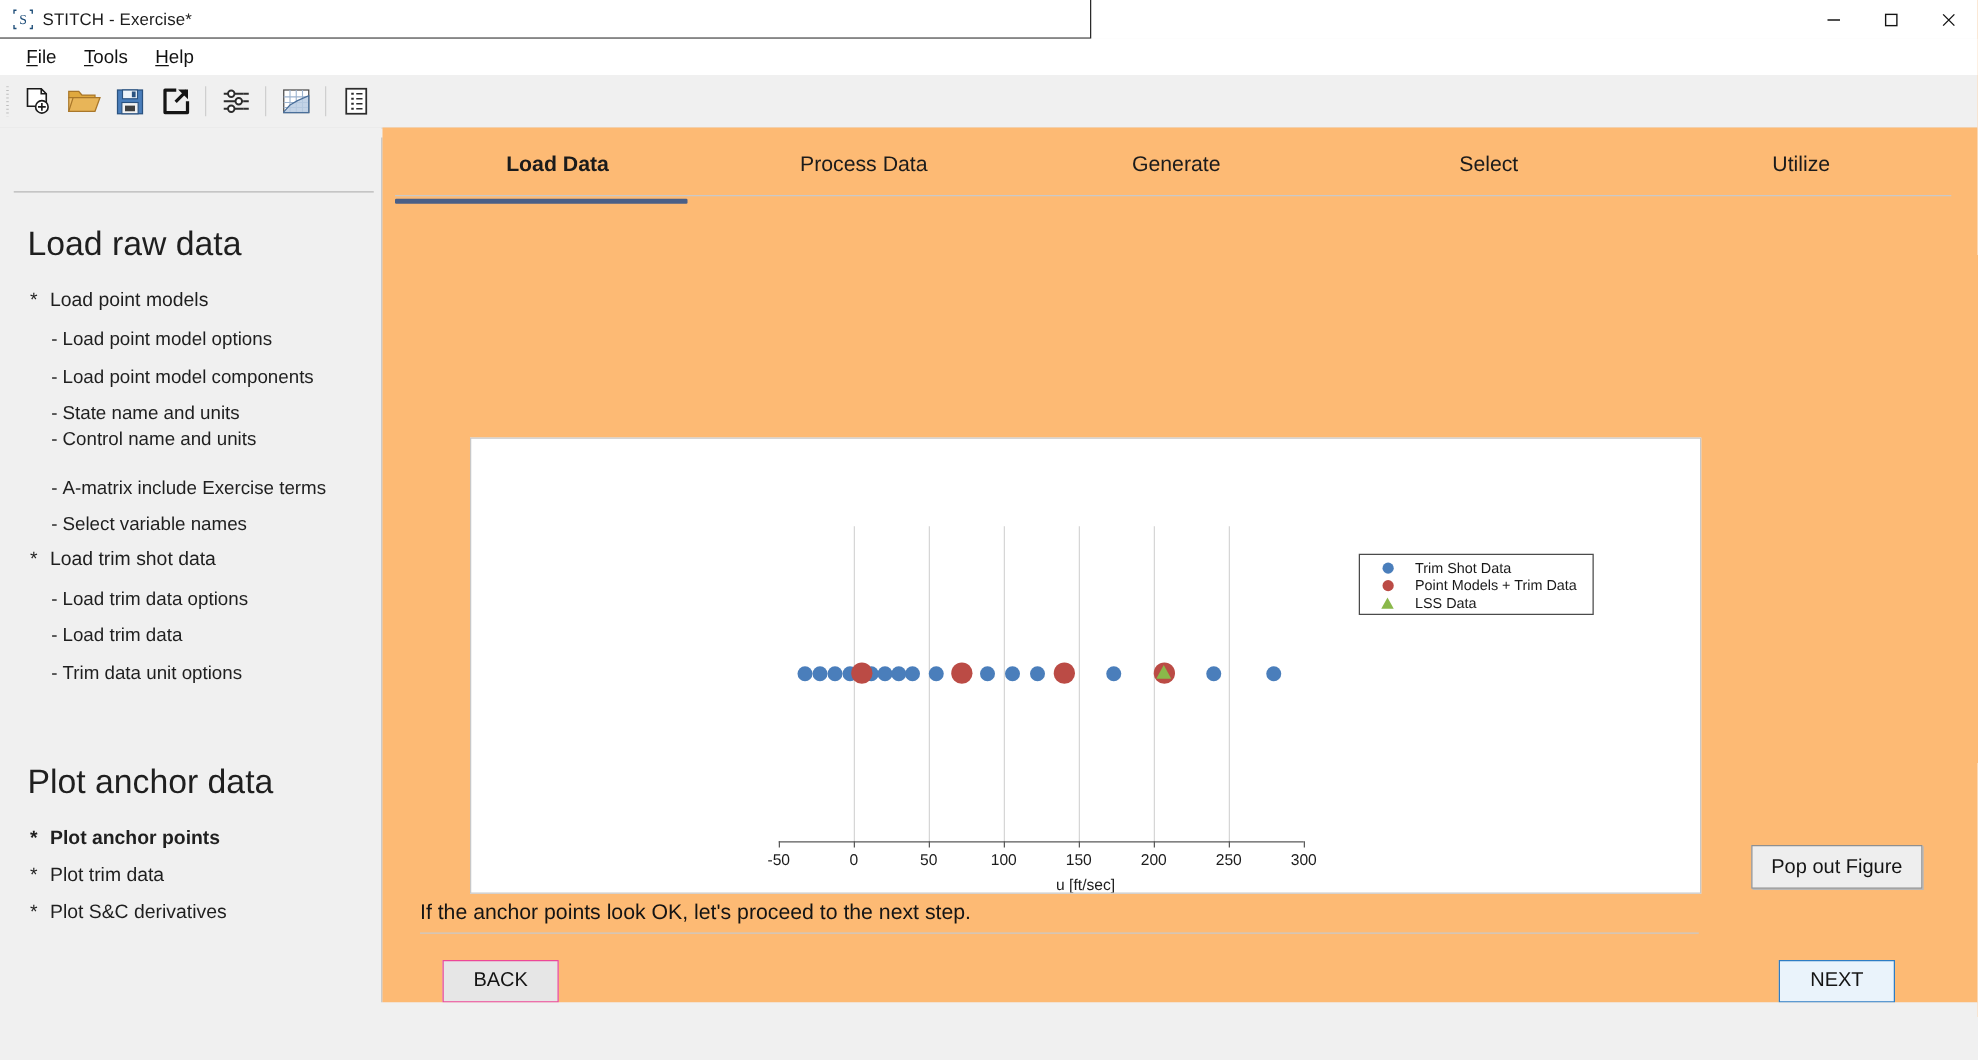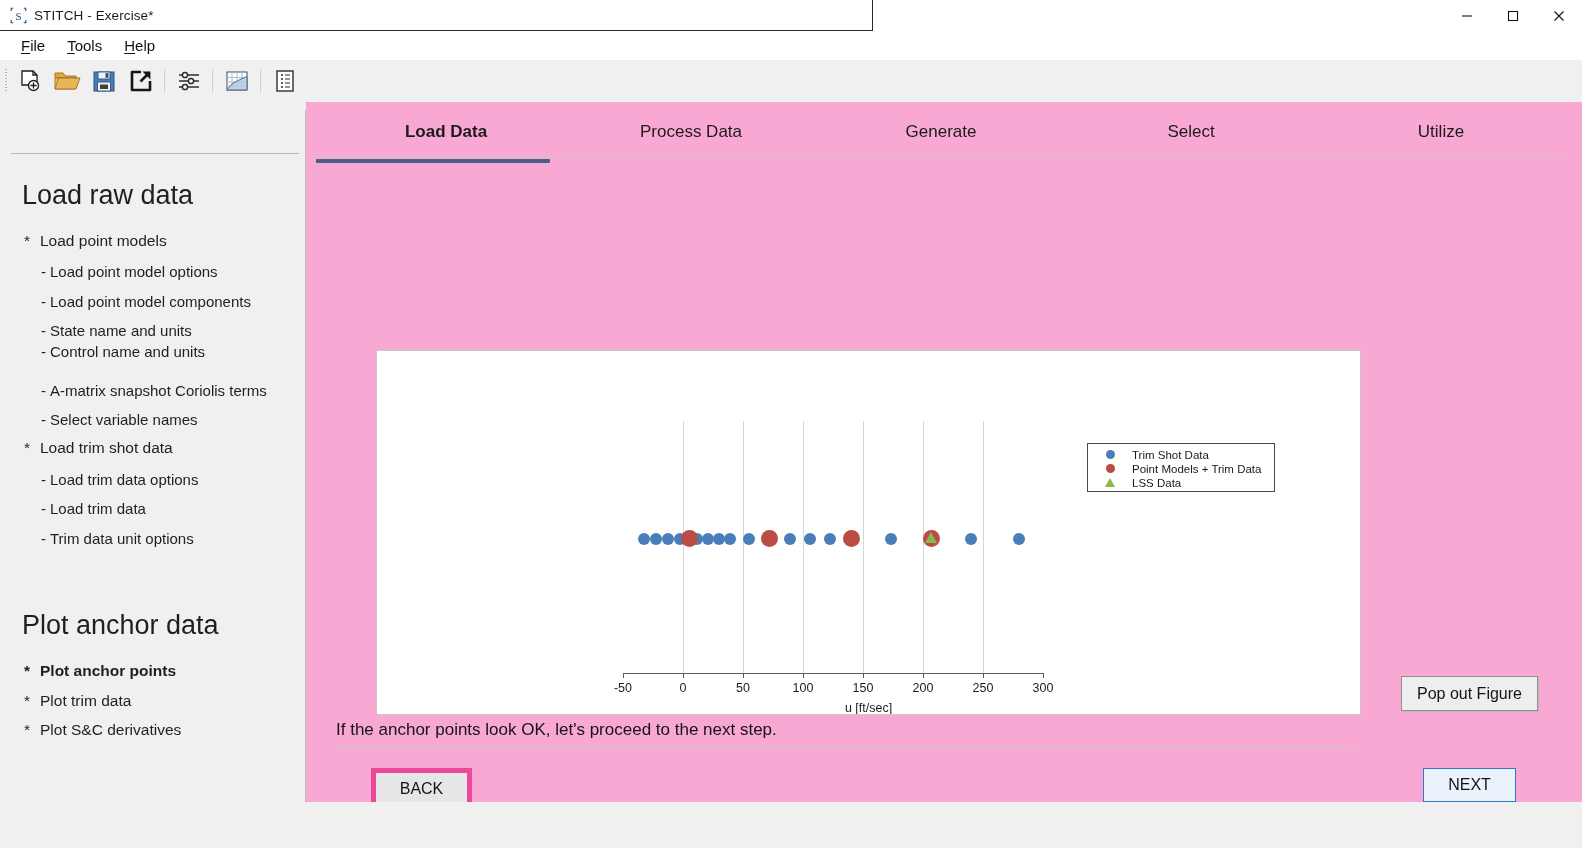--- a/index.html
+++ b/index.html
@@ -69,7 +69,7 @@
   .sidebar-edge{position:absolute;left:305px;top:110px;width:1px;height:692px;background:#bdbdbd;}
 
   
-  .main{position:absolute;left:306px;top:102px;width:1276px;height:700px;background:#f9a8d4;}
+  .main{position:absolute;left:306px;top:102px;width:1276px;height:700px;background:#fdba74;}
   .tabs{position:absolute;left:10px;top:6px;width:1255px;height:53px;}
   .tab{
     position:absolute;top:14px;font-size:17px;color:#1b1b1b;text-align:center;cursor:default;white-space:nowrap;

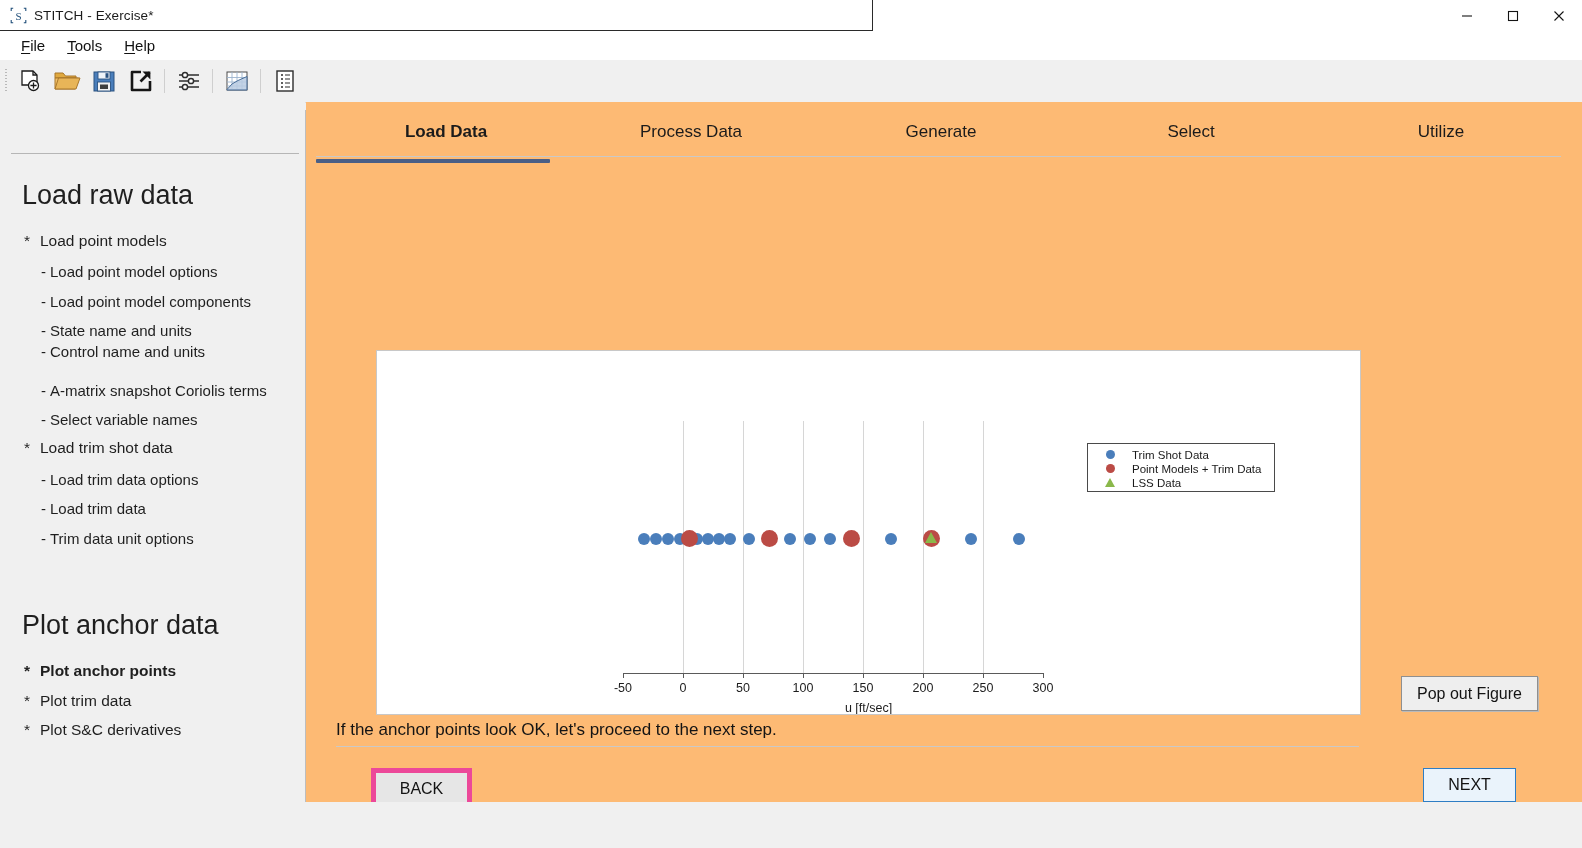--- a/index.html
+++ b/index.html
@@ -285,7 +285,7 @@
       <span class="dash">-</span><span>Control name and units</span>
     </div>
     <div class="sb-item sub" style="top:280px;">
-      <span class="dash">-</span><span>A-matrix snapshot Coriolis terms</span>
+      <span class="dash">-</span><span>A-matrix include Exercise terms</span>
     </div>
     <div class="sb-item sub" style="top:309px;">
       <span class="dash">-</span><span>Select variable names</span>

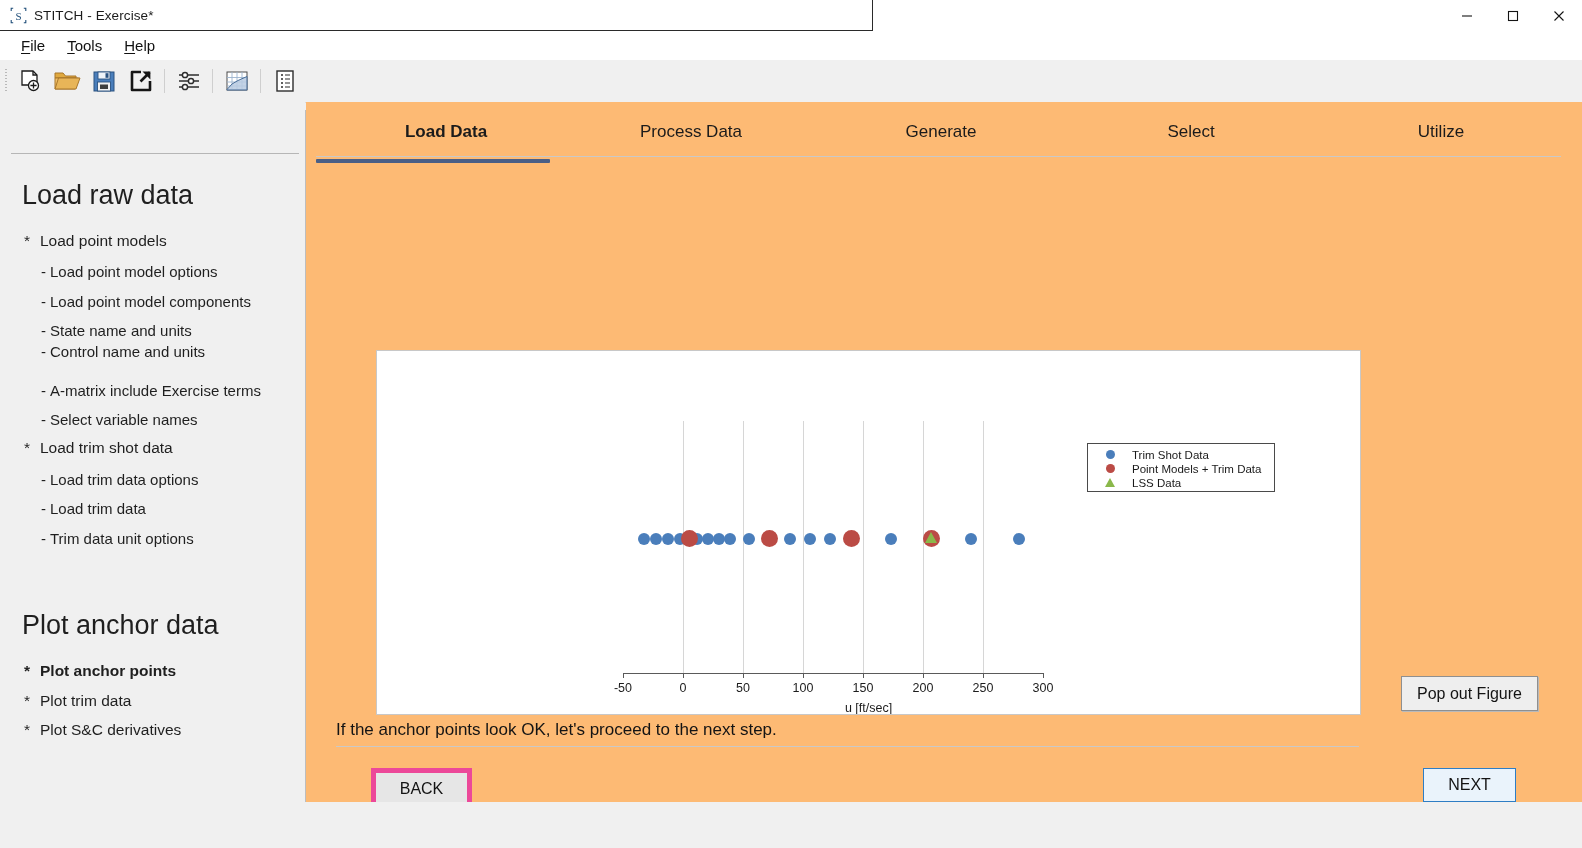--- a/index.html
+++ b/index.html
@@ -136,8 +136,8 @@
     cursor:default;user-select:none;
   }
   .btn-back{
-    left:65px;top:666px;width:91px;height:32px;
-    background:#e6e6e6;border:5px solid #ec4899;
+    left:48px;top:666px;width:91px;height:32px;
+    background:#e6e6e6;border:1px solid #ec4899;
   }
   .btn-popout{
     left:1095px;top:574px;width:135px;height:33px;

